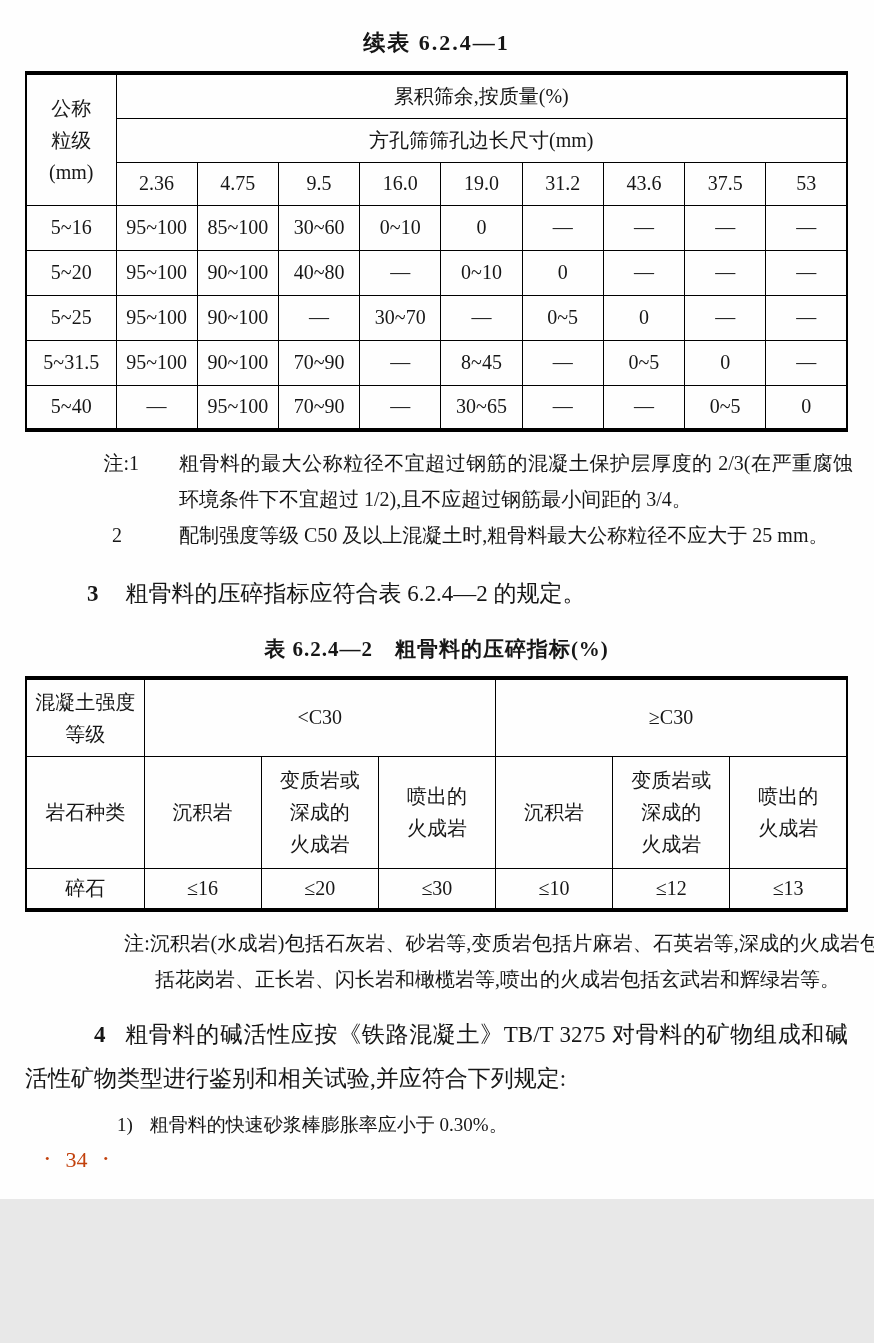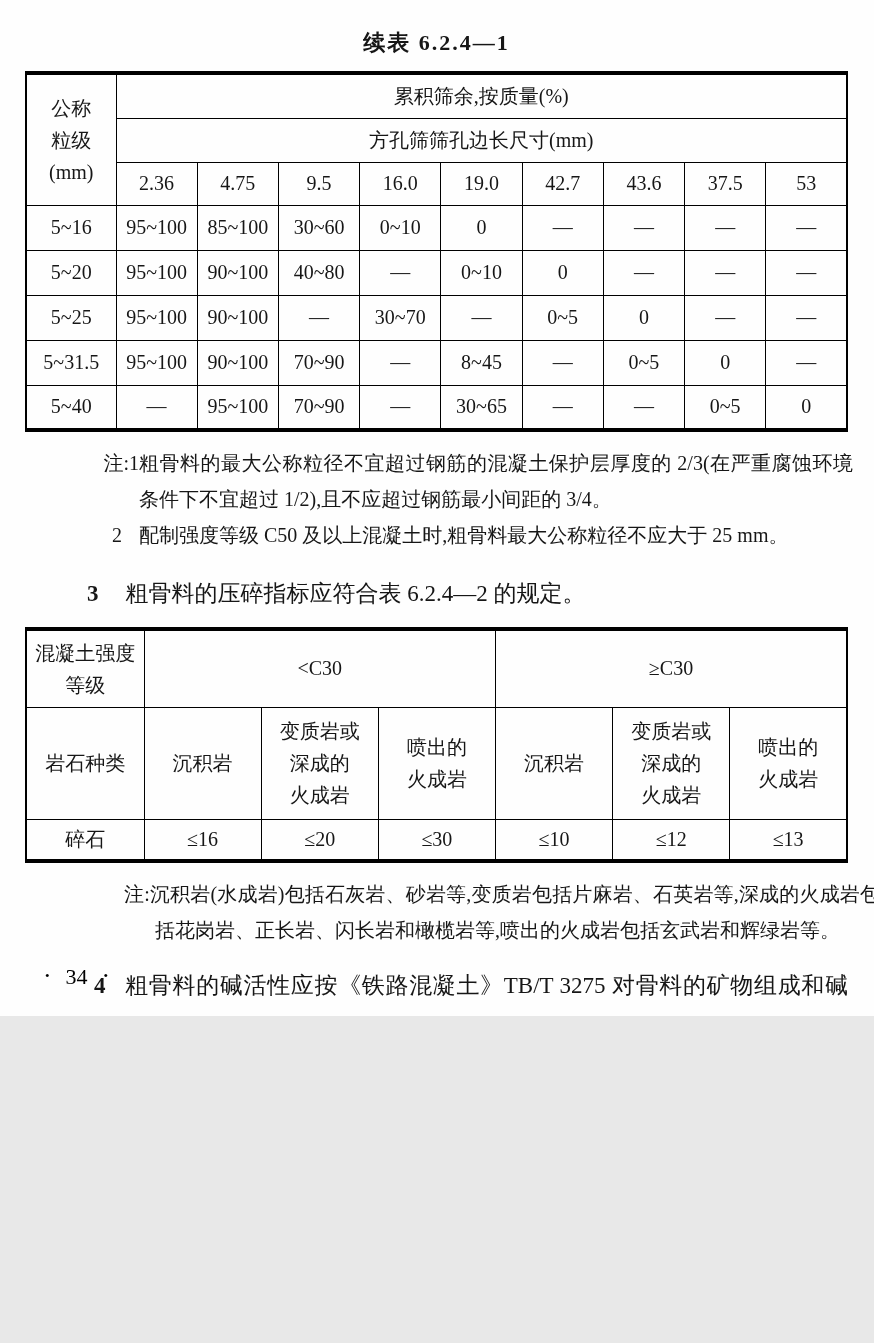--- a/index.html
+++ b/index.html
@@ -5,7 +5,7 @@
   html,body { margin:0; padding:0; background:#e8e8e8; }
   .page {
     position:relative;
-    width:874px; height:1016px;
+    width:874px; height:1199px;
     margin:0 auto;
     background:#fefefe;
     color:#161616;

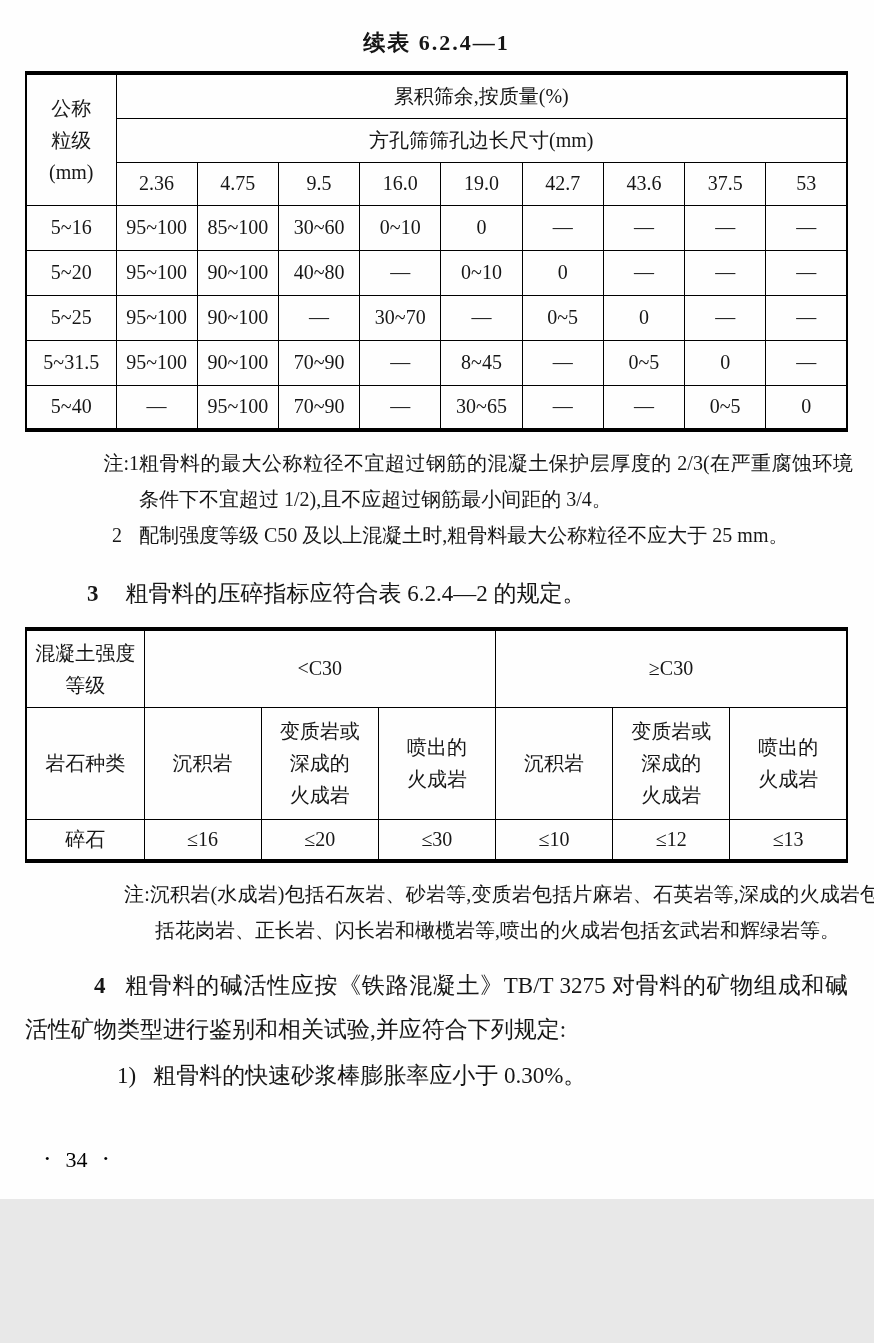--- a/index.html
+++ b/index.html
@@ -114,7 +114,7 @@
         <td>9.5</td>
         <td>16.0</td>
         <td>19.0</td>
-        <td>42.7</td>
+        <td>31.2</td>
         <td>43.6</td>
         <td>37.5</td>
         <td>53</td>

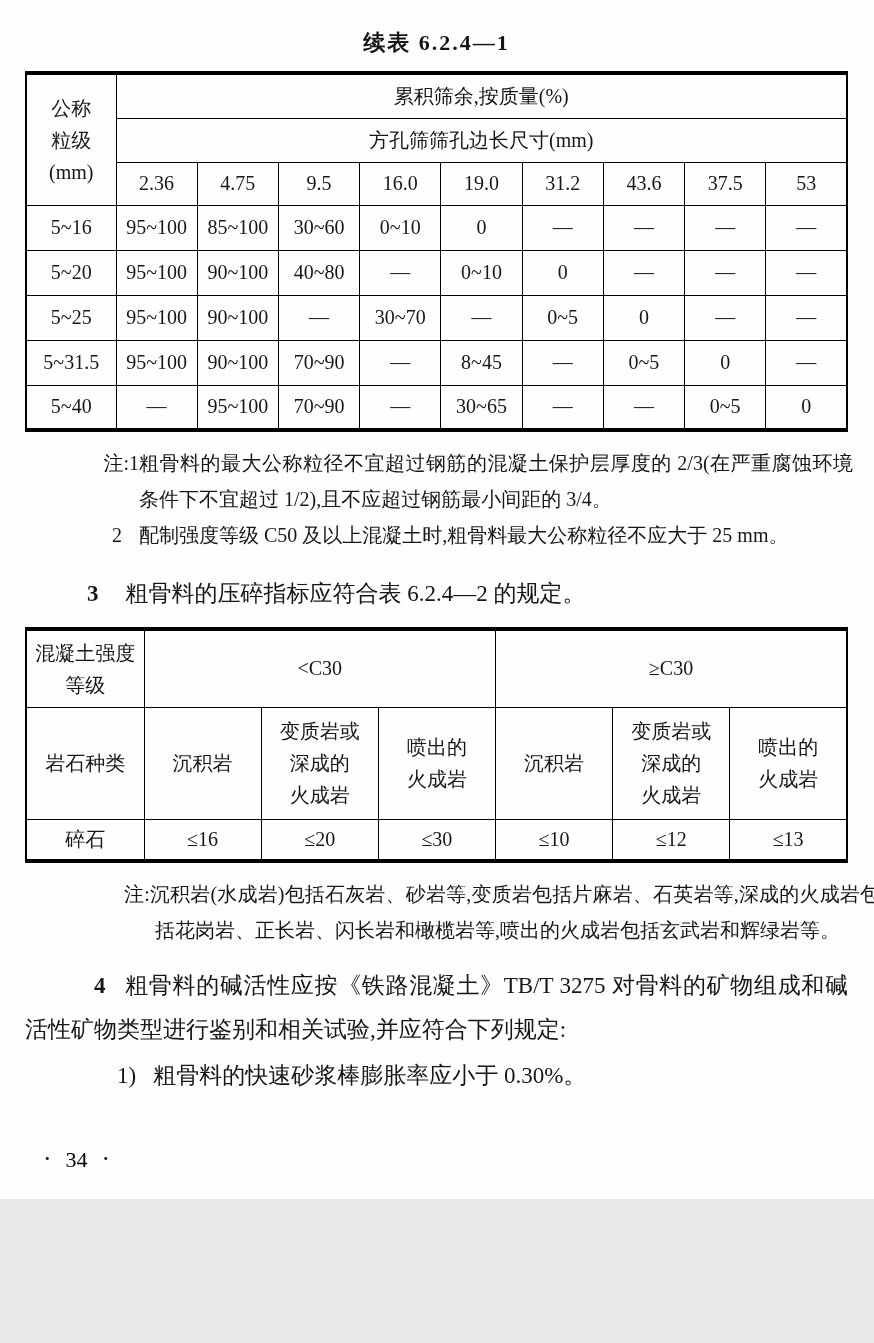--- a/index.html
+++ b/index.html
@@ -47,7 +47,7 @@
   .note-row { display:flex; }
   .note-label { flex:0 0 44px; text-align:right; white-space:nowrap; }
   .note-label.num-only { text-align:center; }
-  .note-body { flex:1 1 auto; text-align:justify; }
+  .note-body { flex:1 1 auto; text-align:justify;margin-left:40px; }
   .note-hang { padding-left:31px; text-indent:-31px; text-align:justify; }
 
   

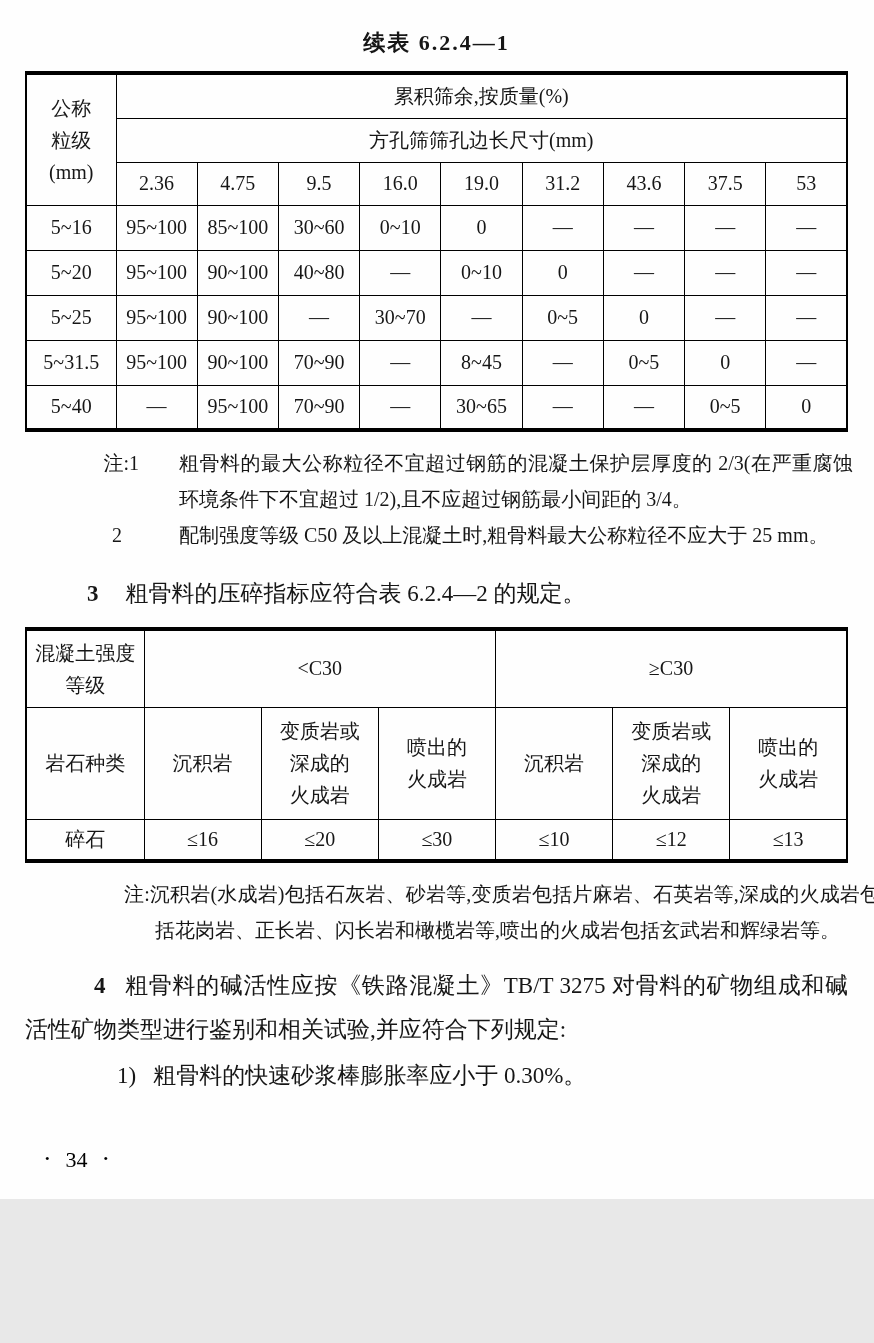--- a/index.html
+++ b/index.html
@@ -197,6 +197,9 @@
     <span class="para-num">3</span><span>粗骨料的压碎指标应符合表 6.2.4—2 的规定。</span>
   </p>
 
+  <div class="tbl2-caption">
+    <span class="cap-prefix">表 6.2.4—2</span><span>粗骨料的压碎指标(%)</span>
+  </div>
 
   <table class="std">
     <colgroup>

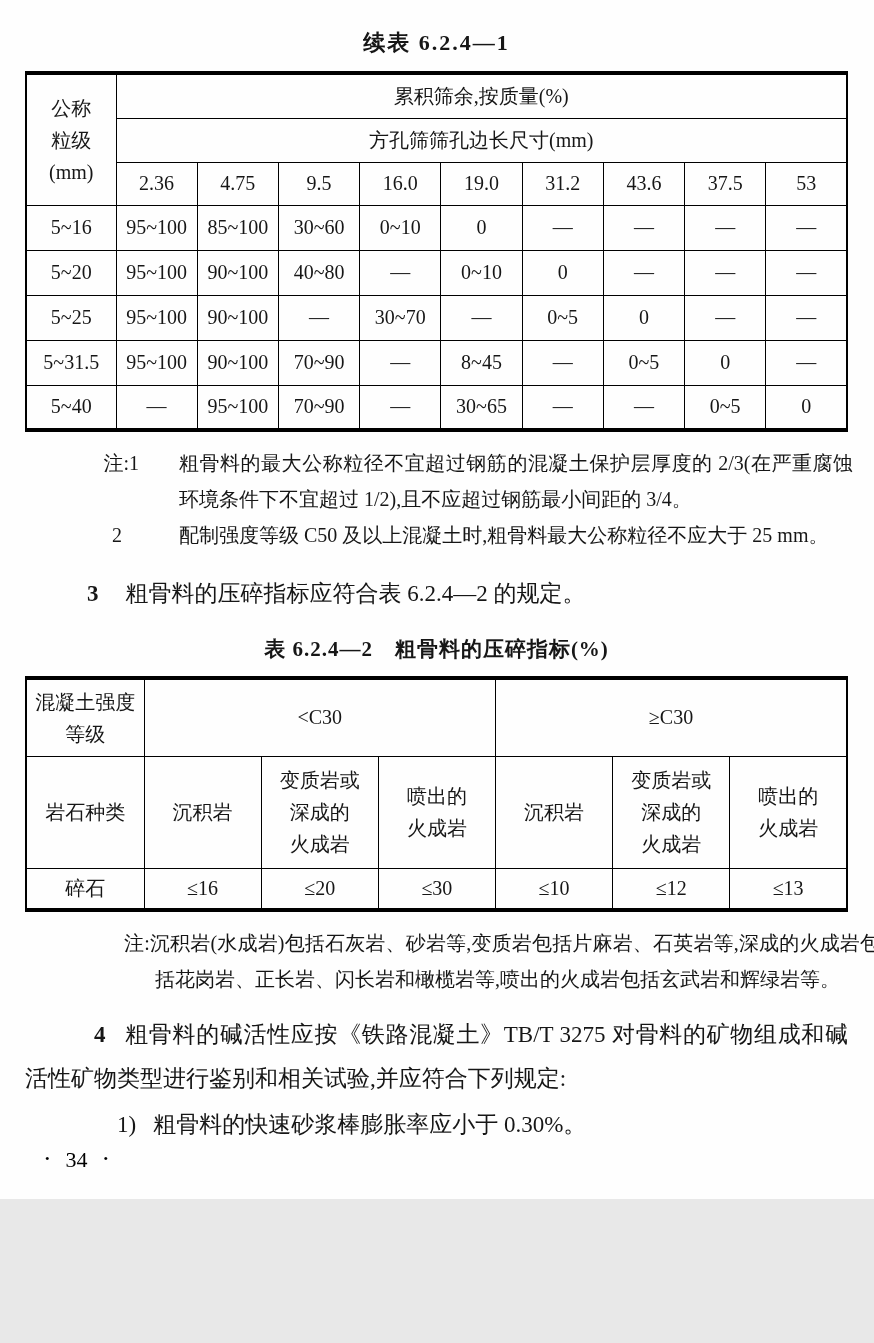--- a/index.html
+++ b/index.html
@@ -63,7 +63,7 @@
   }
   .para-flow .para-num { font-weight:bold; margin-right:19px; }
   .sub-item {
-    font-size:23px; line-height:34px;
+    font-size:19px; line-height:34px;
     margin:7px 0 0 0; padding-left:92px;font-family:Liberation Serif, serif;
   }
   .sub-item .sub-label { margin-right:17px; }

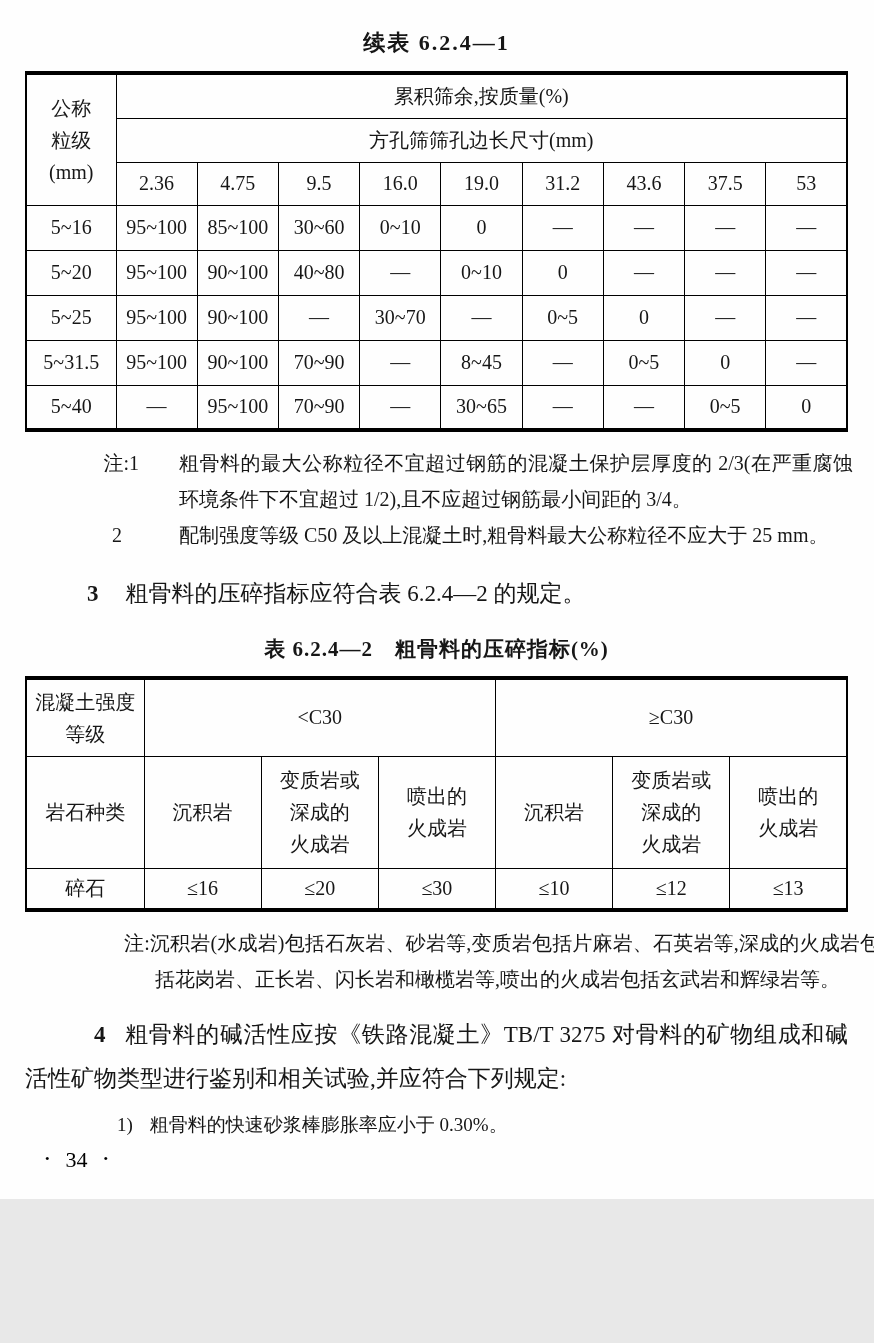--- a/index.html
+++ b/index.html
@@ -71,7 +71,7 @@
   
   .page-footer {
     position:absolute; left:45px; bottom:26px;
-    font-size:22px; color:#000000;
+    font-size:22px; color:#c2410c;
   }
   .page-footer .dot { font-size:13px; vertical-align:4px; }
   .page-footer .num { margin:0 16px; }

